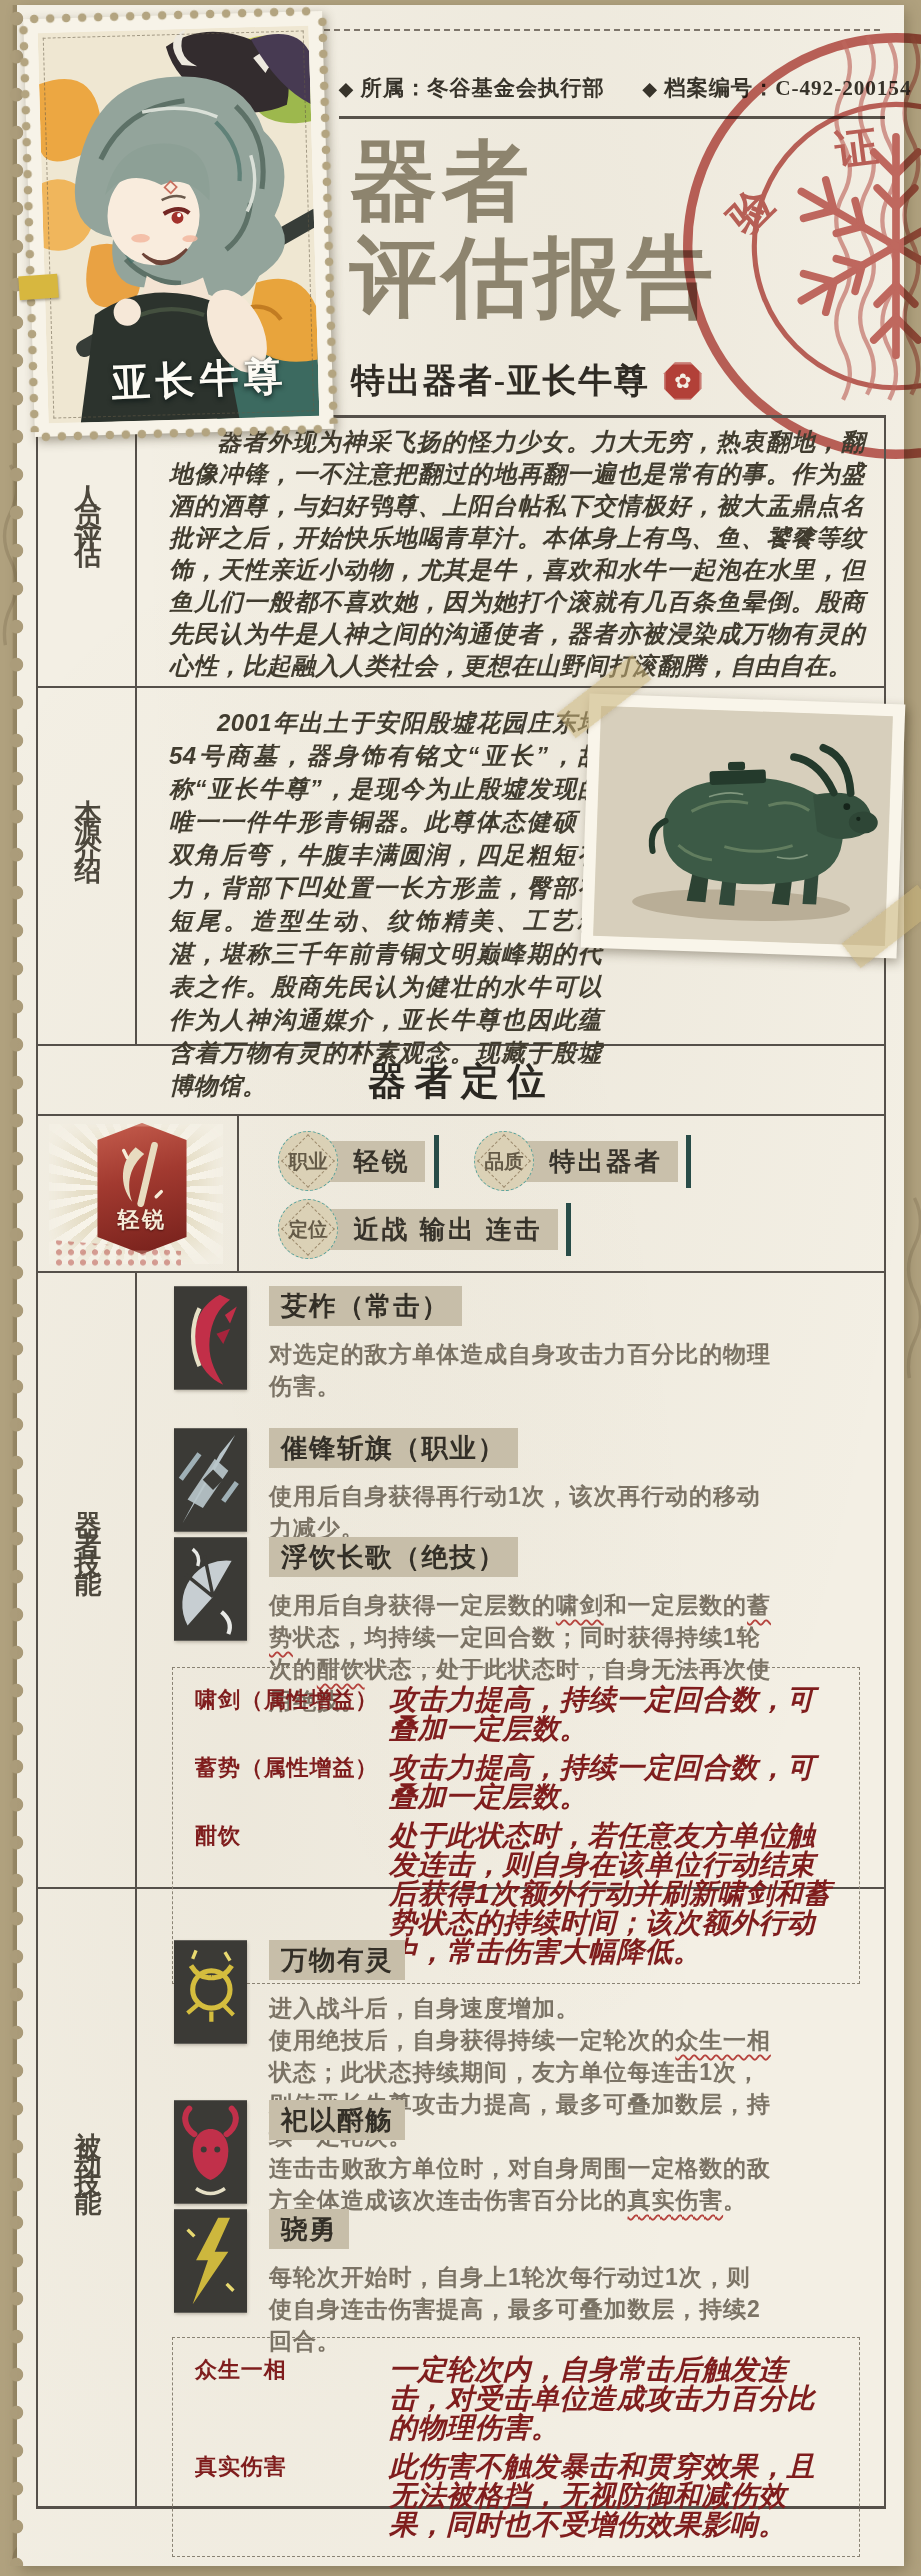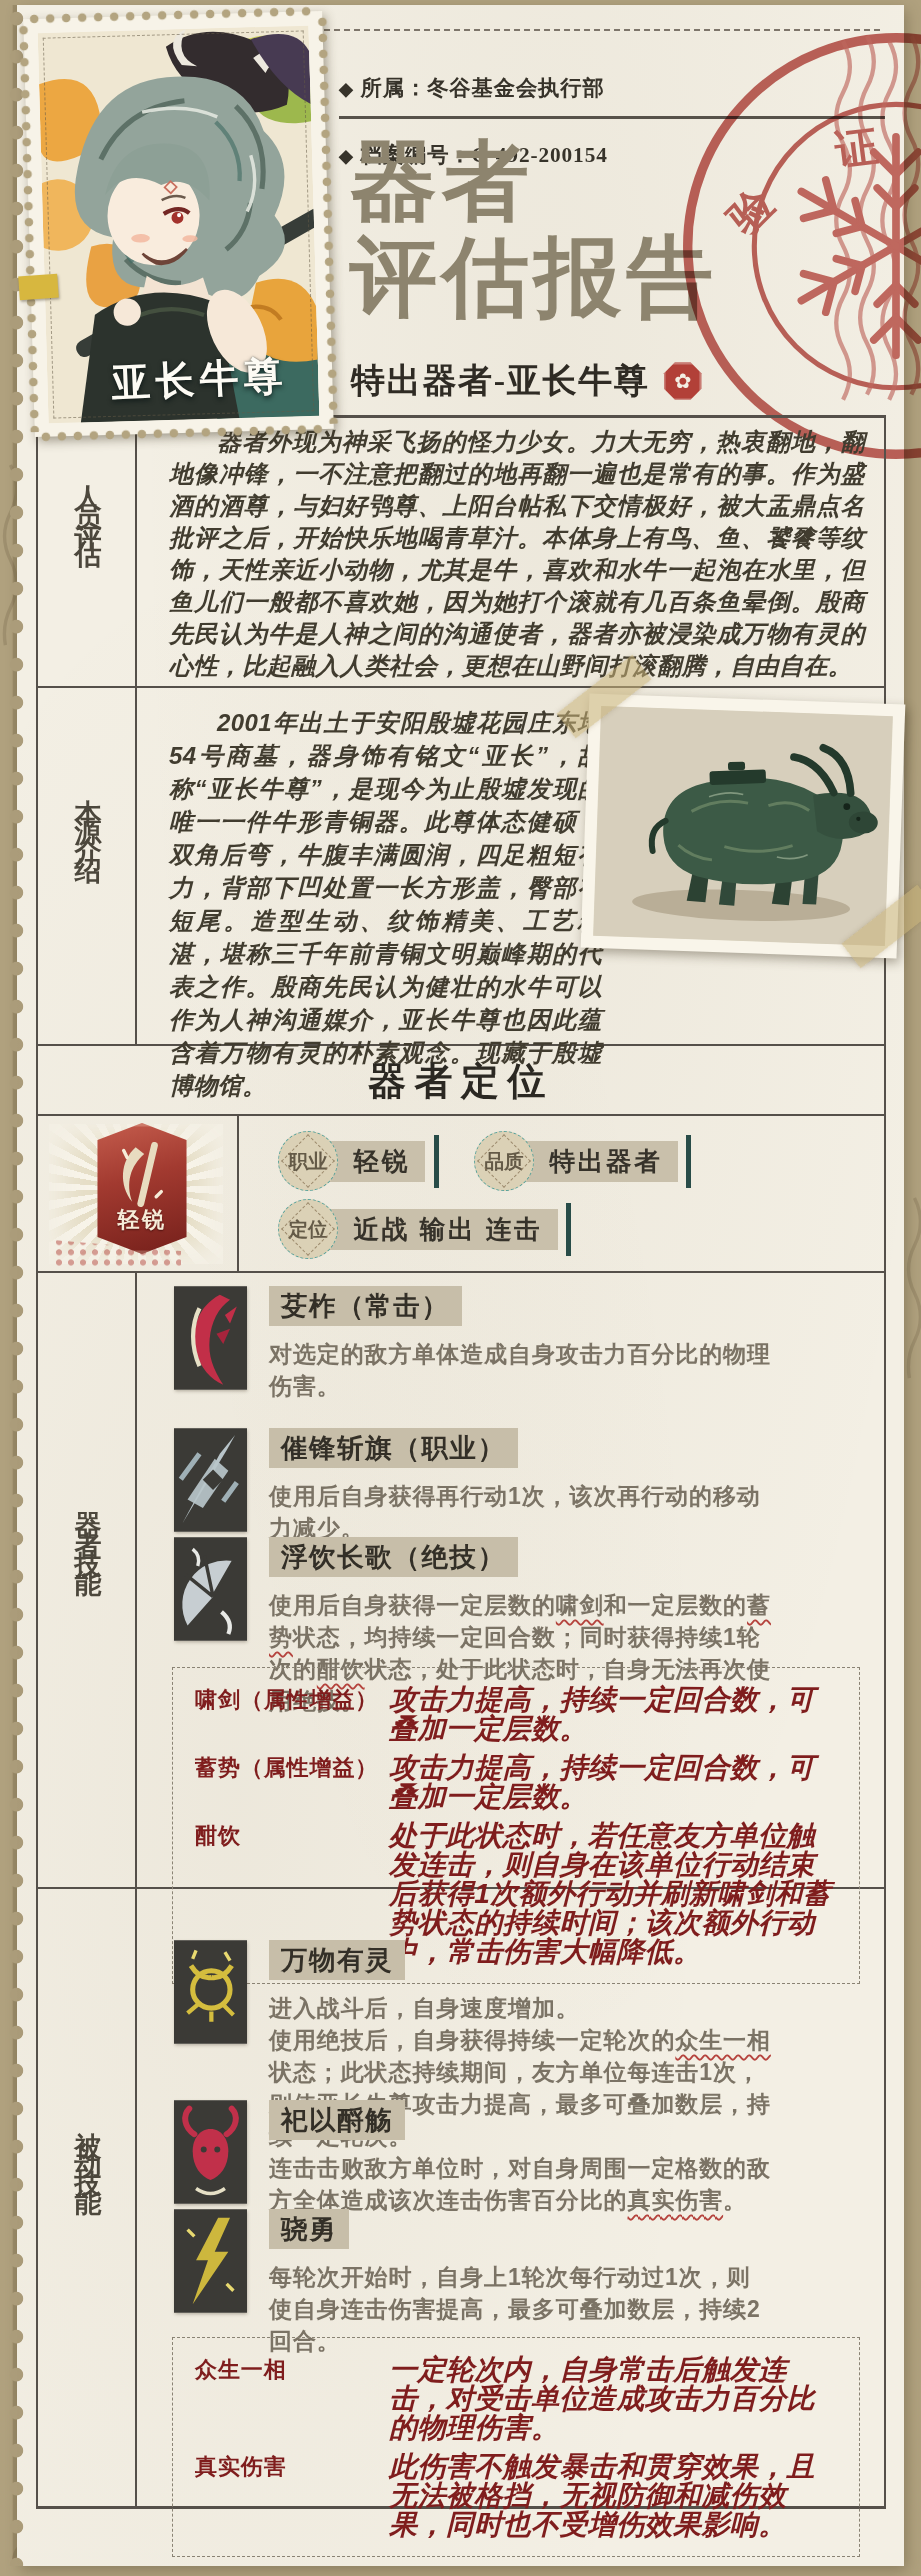--- a/index.html
+++ b/index.html
@@ -17,7 +17,7 @@
   .dash-top{position:absolute;left:34px;top:29px;width:846px;border-top:2.6px dashed #6a6156;opacity:.85;}
   
   .meta{position:absolute;left:339px;top:73px;display:flex;gap:38px;
-        font-family:"Liberation Serif",serif;font-weight:700;font-size:21.3px;color:#37332a;letter-spacing:0.9px;flex-direction:column;}
+        font-family:"Liberation Serif",serif;font-weight:700;font-size:21.3px;color:#37332a;letter-spacing:0.9px;}
   .meta .dia{margin-right:6.8px;font-size:18px;}
   .meta-rule{position:absolute;left:339px;top:116px;width:546px;height:2.6px;background:#57524a;}
   .big-title{position:absolute;left:350px;top:133px;font-size:87px;line-height:96px;font-weight:900;

